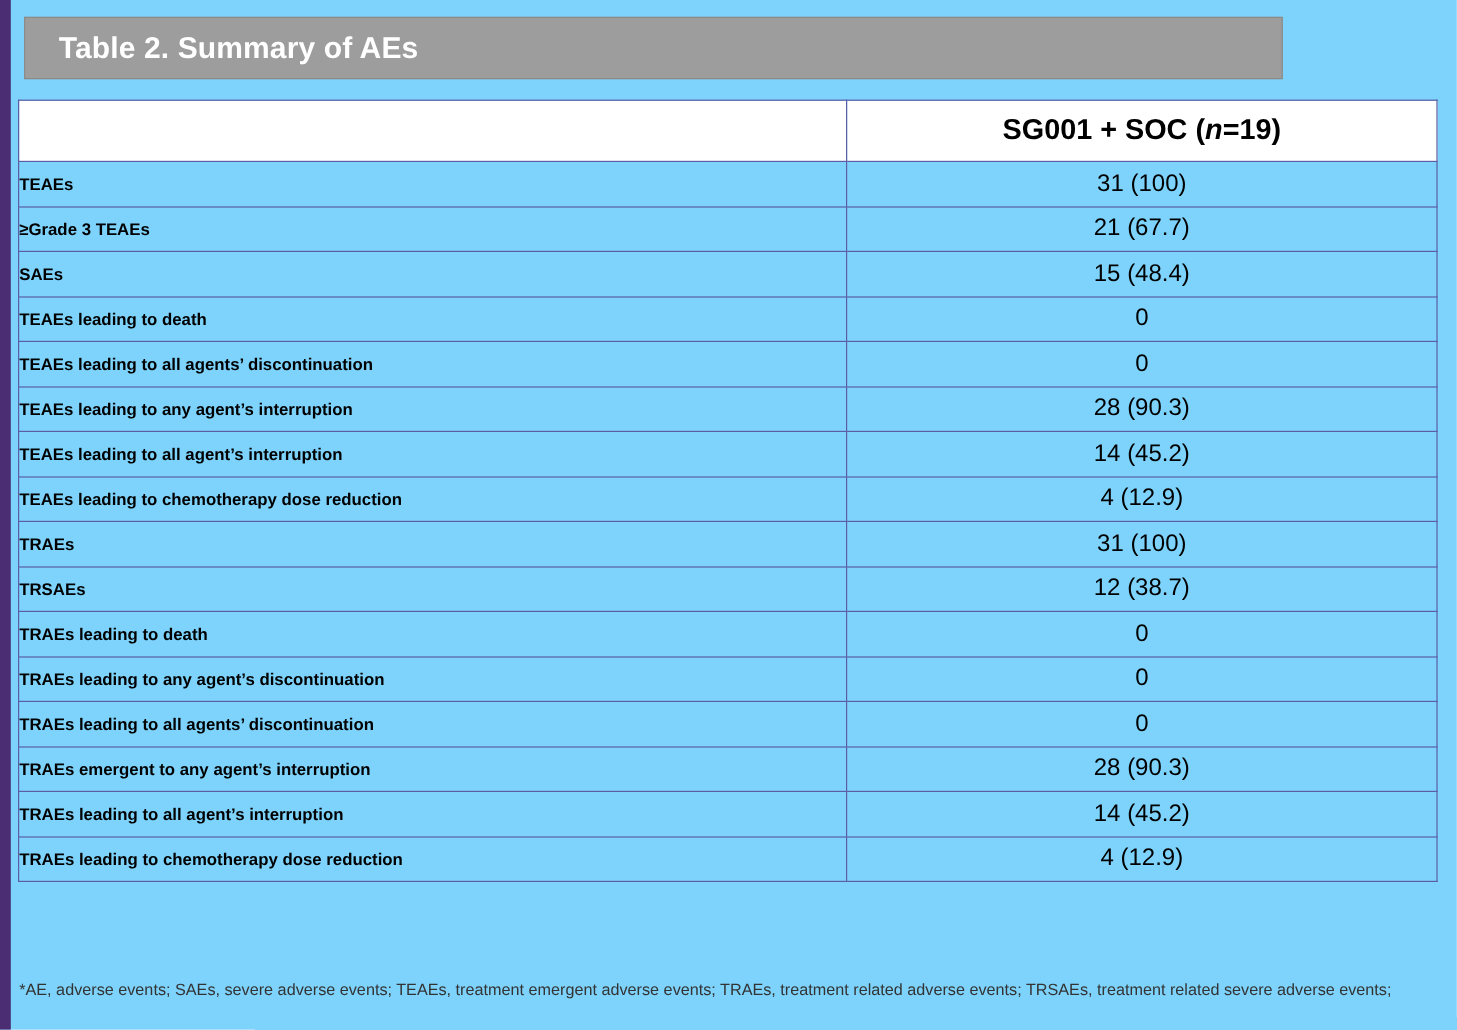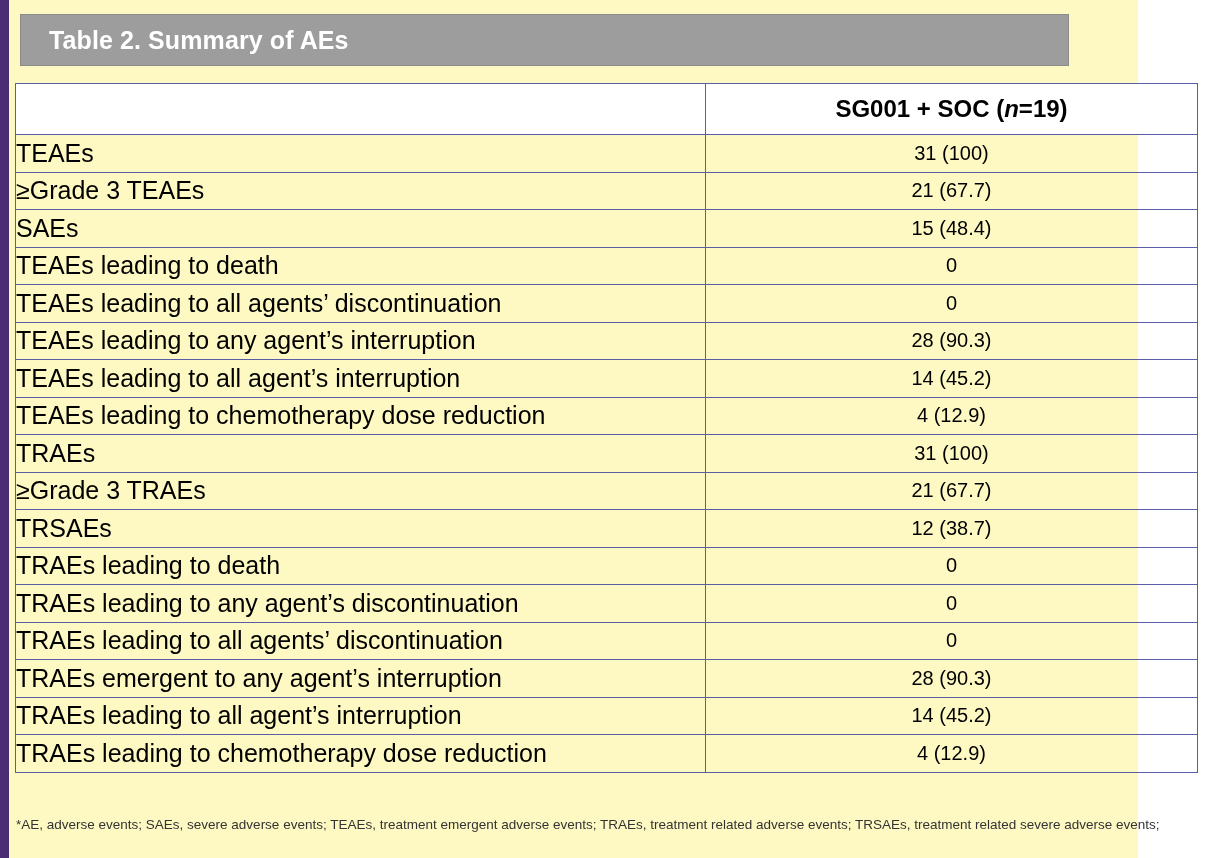--- a/index.html
+++ b/index.html
@@ -17,10 +17,9 @@
   .slide {
     position: absolute;
     left: 0; top: 0;
-    width: 1118px;
+    width: 1214px;
     height: 858px;
-    background: #fef9c3;
-    padding-left: 20px;
+    background: #7dd3fc;
   }
   
   .left-bar {

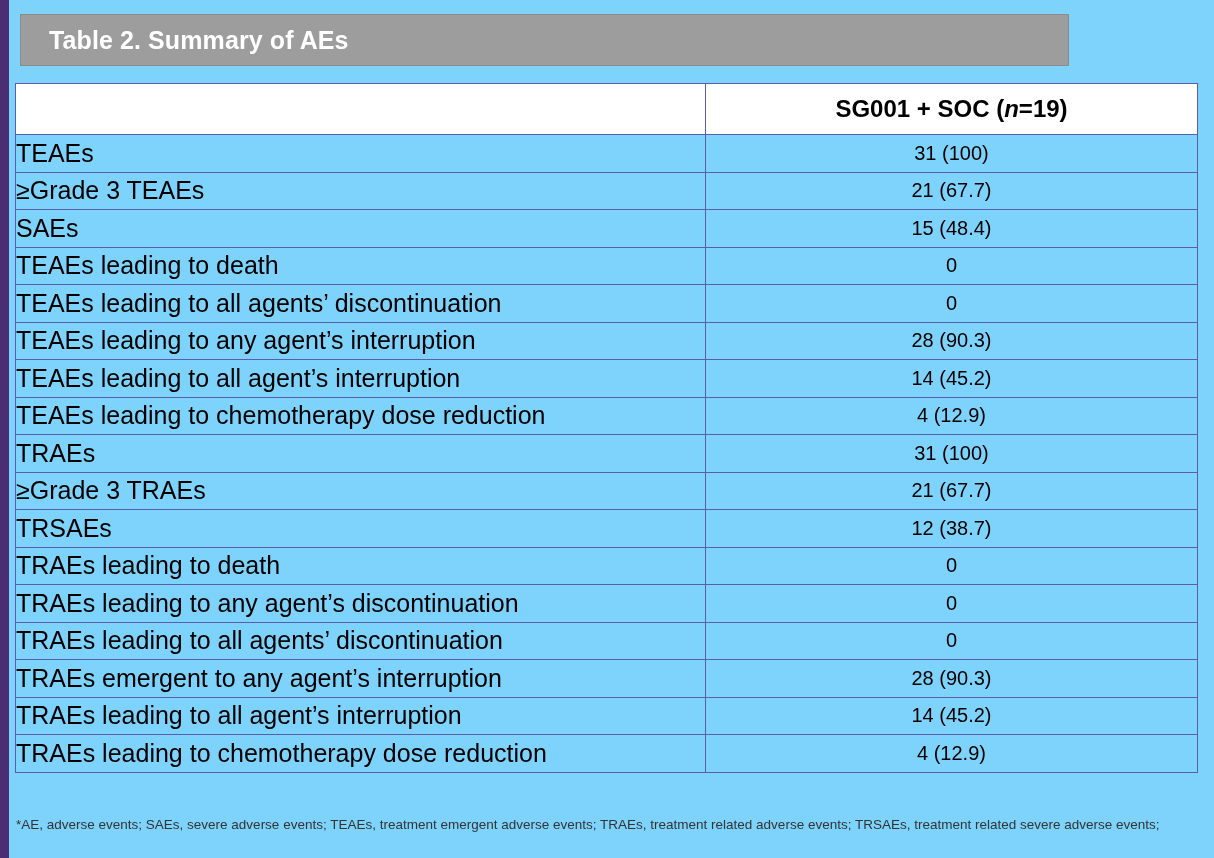--- a/index.html
+++ b/index.html
@@ -75,8 +75,8 @@
     height: 51px;
   }
   td.row-label {
-    font-size: 25px;
-    font-weight: normal;
+    font-size: 14px;
+    font-weight: bold;
     color: #000000;
     padding-left: 10px;
     height: 37.5px;

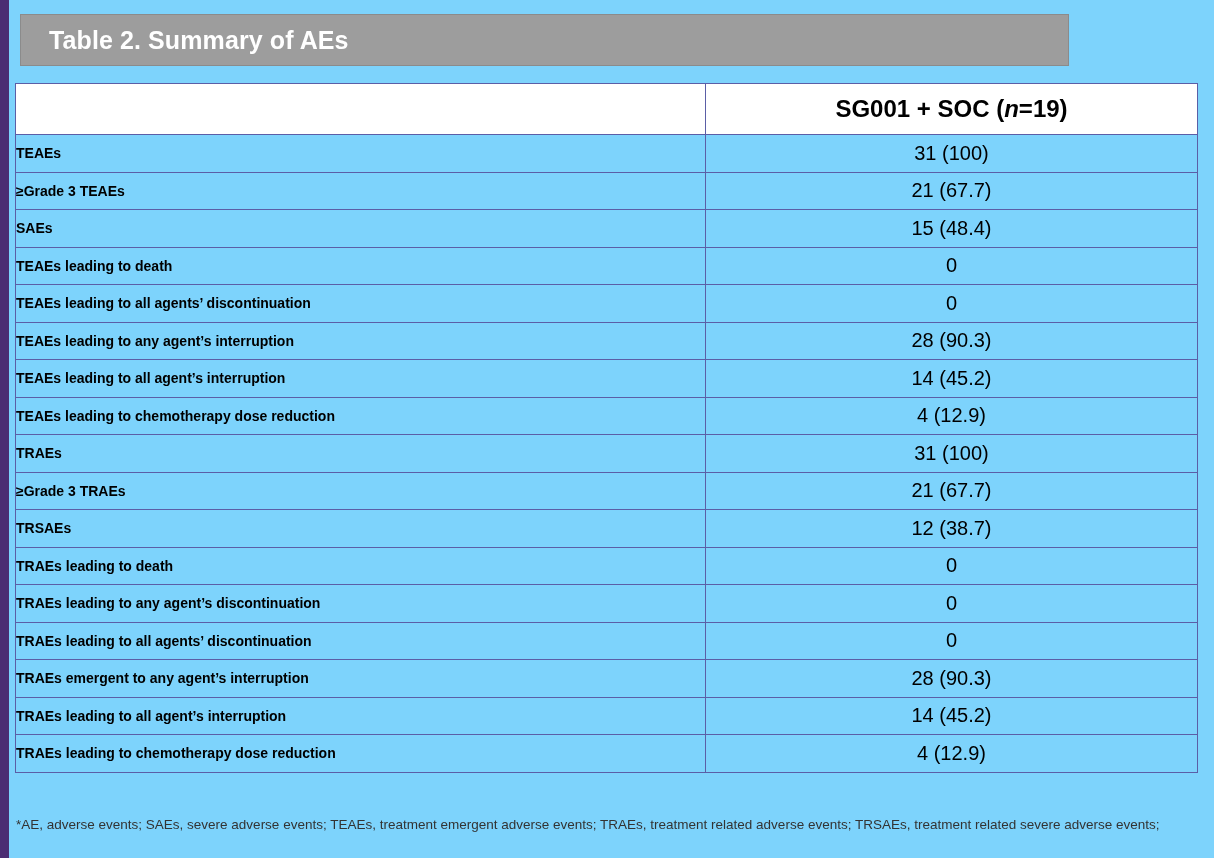--- a/index.html
+++ b/index.html
@@ -160,10 +160,6 @@
           <td class="row-value">31 (100)</td>
         </tr>
         <tr>
-          <td class="row-label">≥Grade 3 TRAEs</td>
-          <td class="row-value">21 (67.7)</td>
-        </tr>
-        <tr>
           <td class="row-label">TRSAEs</td>
           <td class="row-value">12 (38.7)</td>
         </tr>

